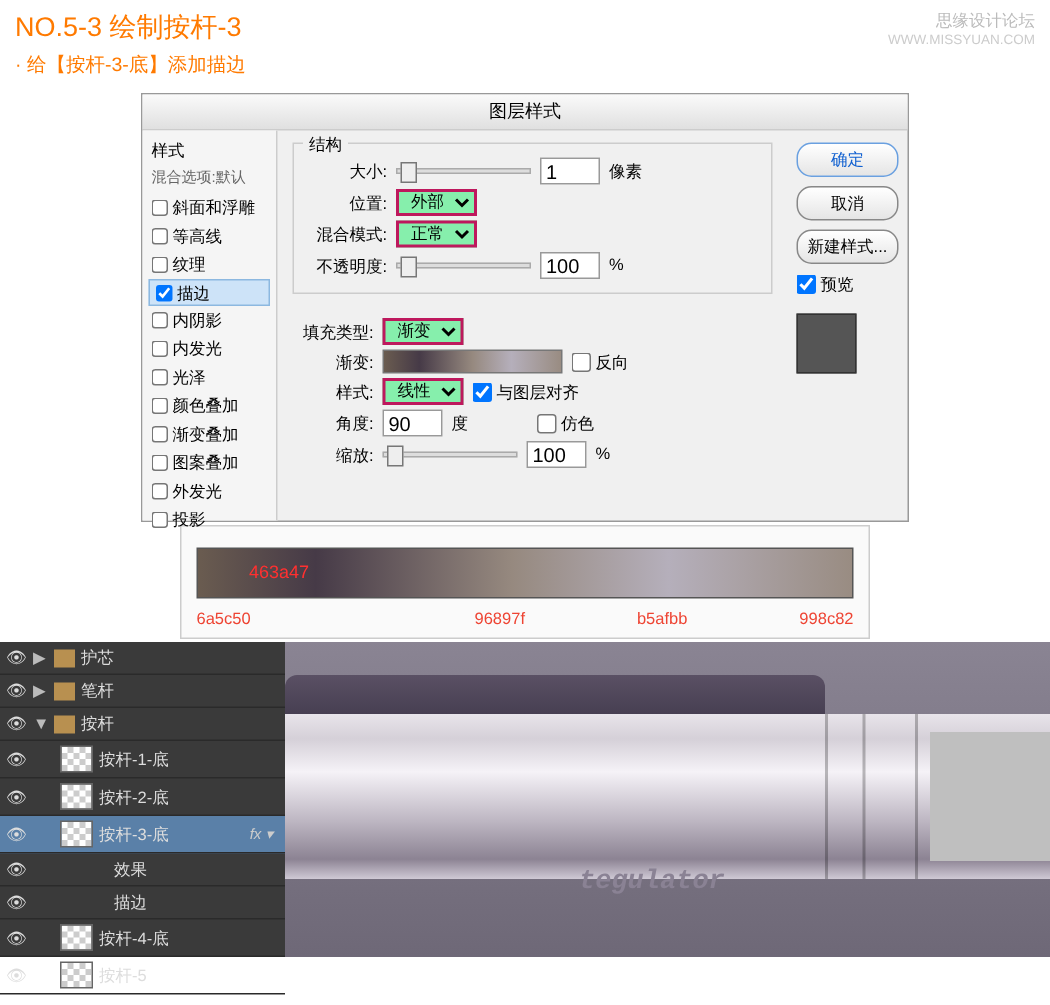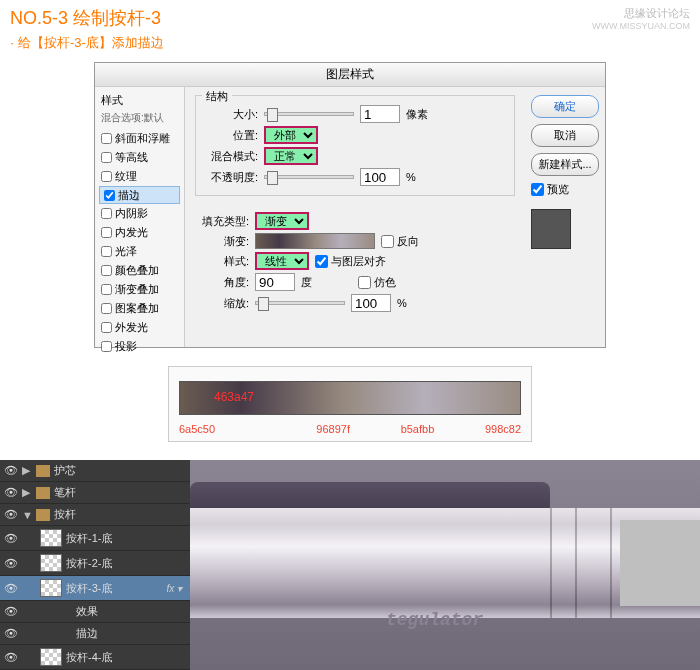--- a/index.html
+++ b/index.html
@@ -36,7 +36,7 @@
 .swatch { width: 40px; height: 40px; background: #555; border: 1px solid #333; margin-top: 6px; }
 .chk { display: flex; align-items: center; gap: 3px; font-size: 11px; }
 
-.grad-preview { width: 364px; margin: 18px auto; padding: 6px 10px; border: 1px solid #ccc; background: #fafafa; }
+.grad-preview { width: 460px; margin: 2px auto; padding: 6px 10px; border: 1px solid #ccc; background: #fafafa; }
 .grad-big { height: 34px; background: linear-gradient(90deg,#6a5c50 0%,#463a47 18%,#96897f 48%,#b5afbb 72%,#998c82 100%); border: 1px solid #555; position: relative; margin-top: 8px; }
 .grad-label { position: absolute; top: 8px; left: 34px; color: #ff3030; font-size: 12px; }
 .stops { display: flex; justify-content: space-between; margin-top: 8px; color: #e43; font-size: 11px; }

